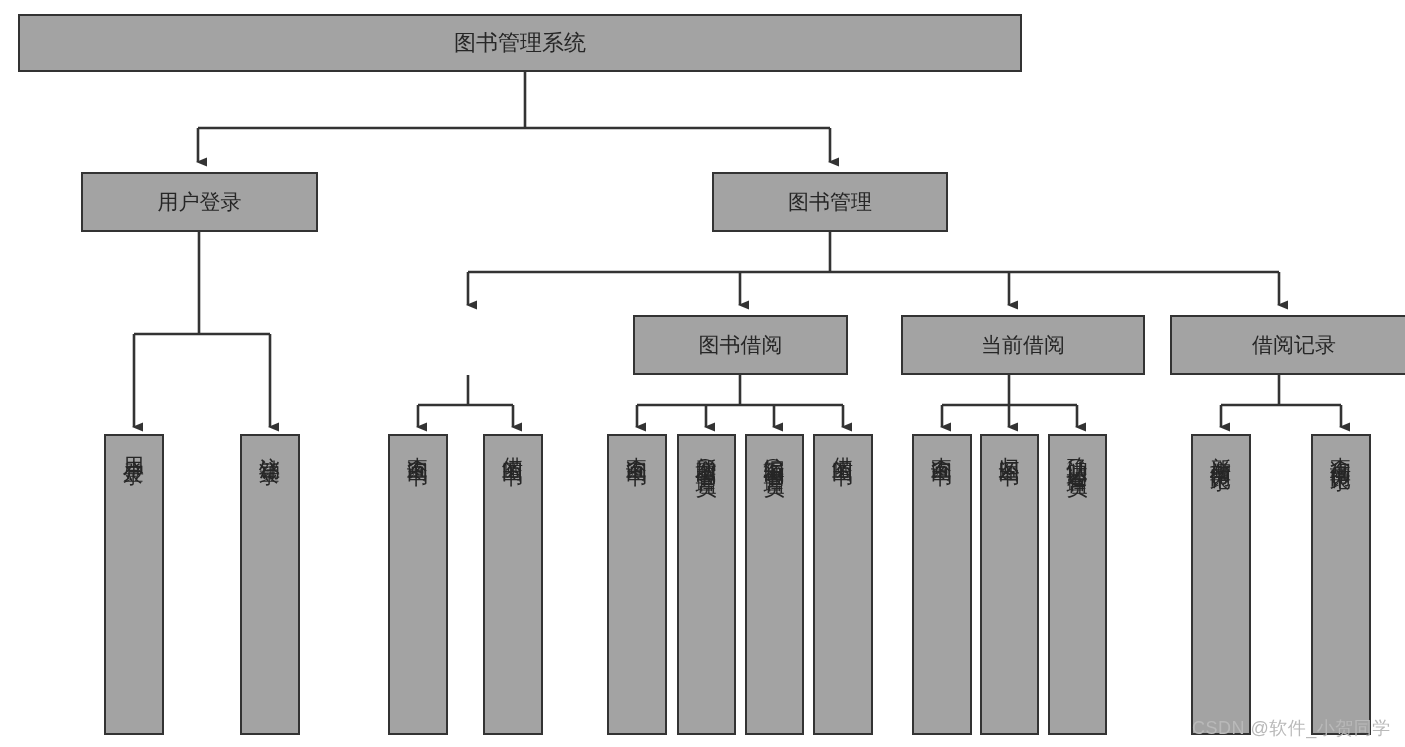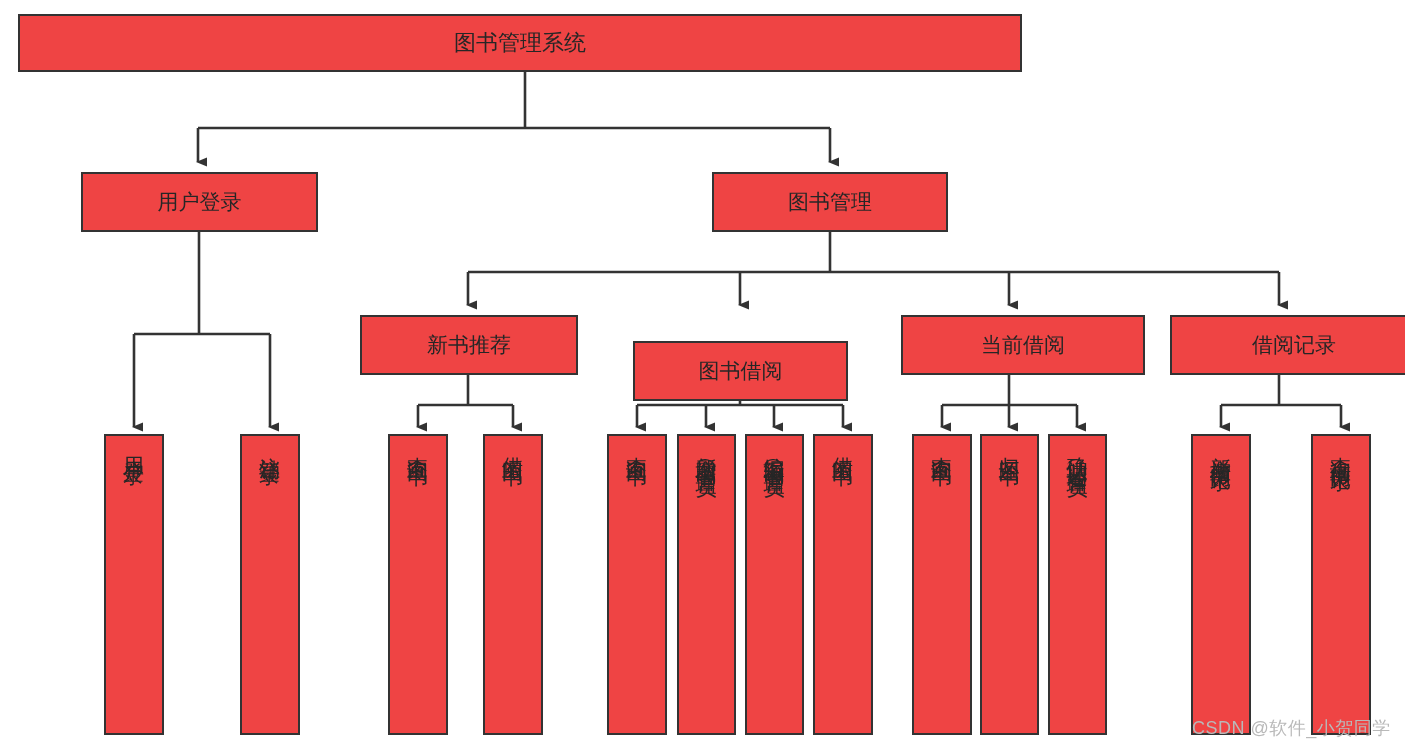--- a/index.html
+++ b/index.html
@@ -28,7 +28,7 @@
   .node {
     position: absolute;
     box-sizing: border-box;
-    background: #ef4444;
+    background: #a3a3a3;
     border: 2px solid #333333;
     display: flex;
     align-items: center;

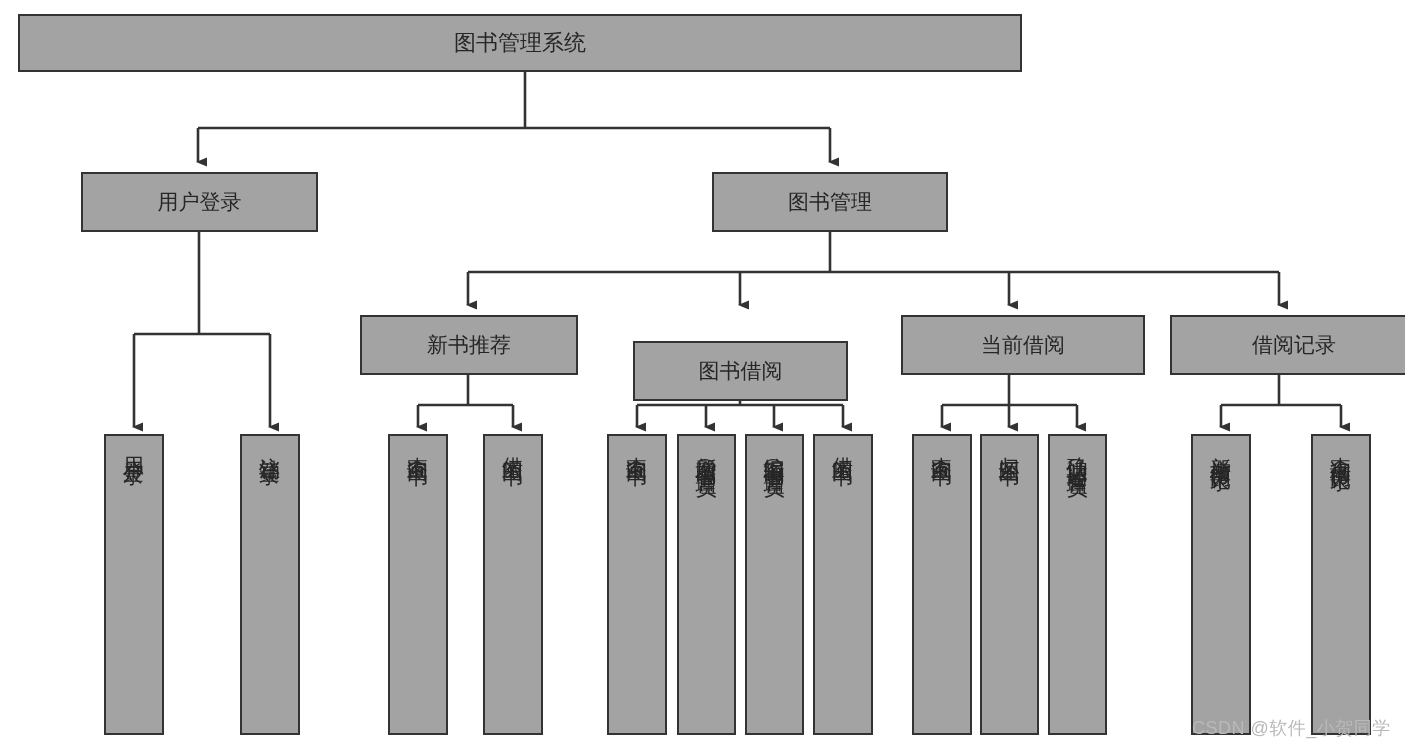--- a/index.html
+++ b/index.html
@@ -133,9 +133,6 @@
     <span class="label">图书管理</span>
   </div>
 
-  <div class="node horiz" style="left:360px; top:315px; width:218px; height:60px;">
-    <span class="label">新书推荐</span>
-  </div>
   <div class="node horiz" style="left:633px; top:315px; width:215px; height:60px;margin-top:26px;">
     <span class="label">图书借阅</span>
   </div>

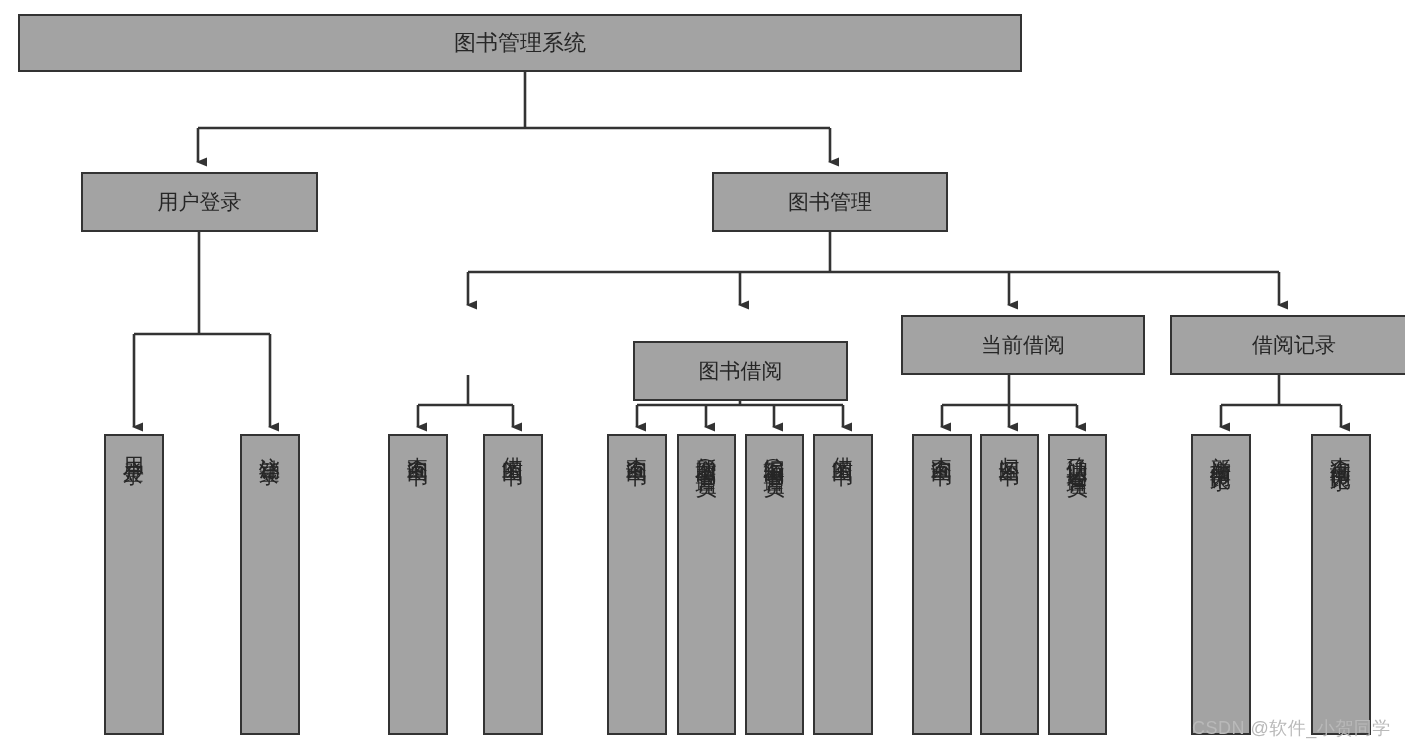--- a/index.html
+++ b/index.html
@@ -133,7 +133,7 @@
     <span class="label">图书管理</span>
   </div>
 
-  <div class="node horiz" style="left:633px; top:315px; width:215px; height:60px;margin-top:26px;">
+  <div class="node horiz" style="left:633px; top:315px; width:215px; height:60px;">
     <span class="label">图书借阅</span>
   </div>
   <div class="node horiz" style="left:901px; top:315px; width:244px; height:60px;">

